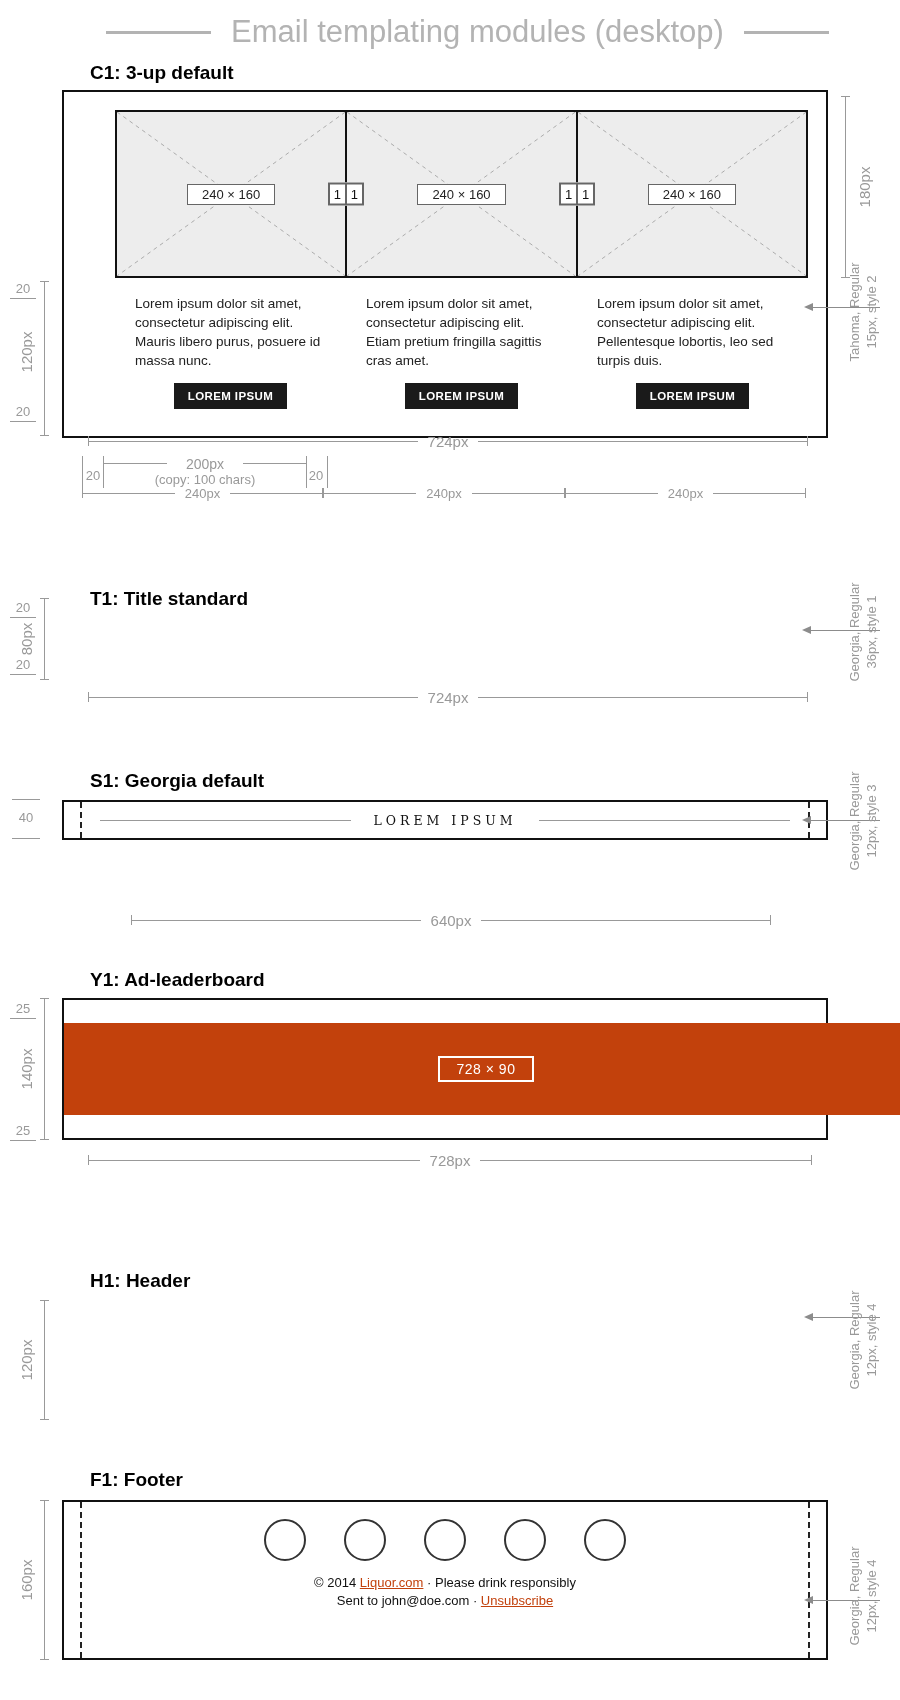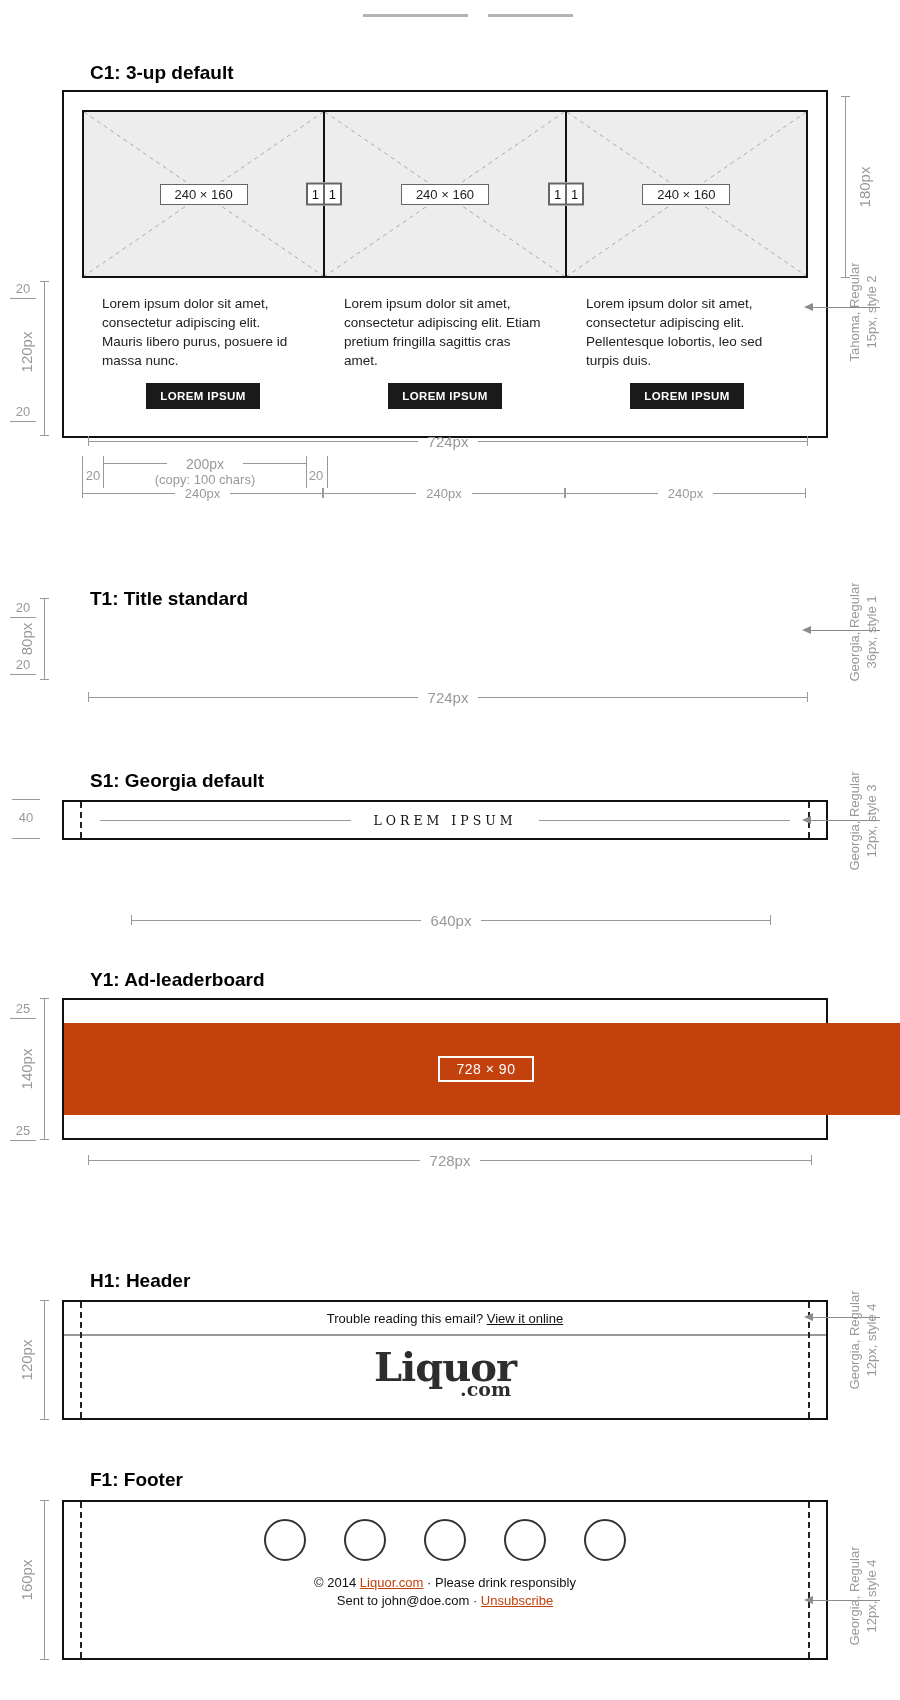--- a/index.html
+++ b/index.html
@@ -103,6 +103,7 @@
 
   <div class="ptitle">
     <div class="dash" style="width:105px;"></div>
+    <div class="txt">Email templating modules (desktop)</div>
     <div class="dash" style="width:85px;"></div>
   </div>
 

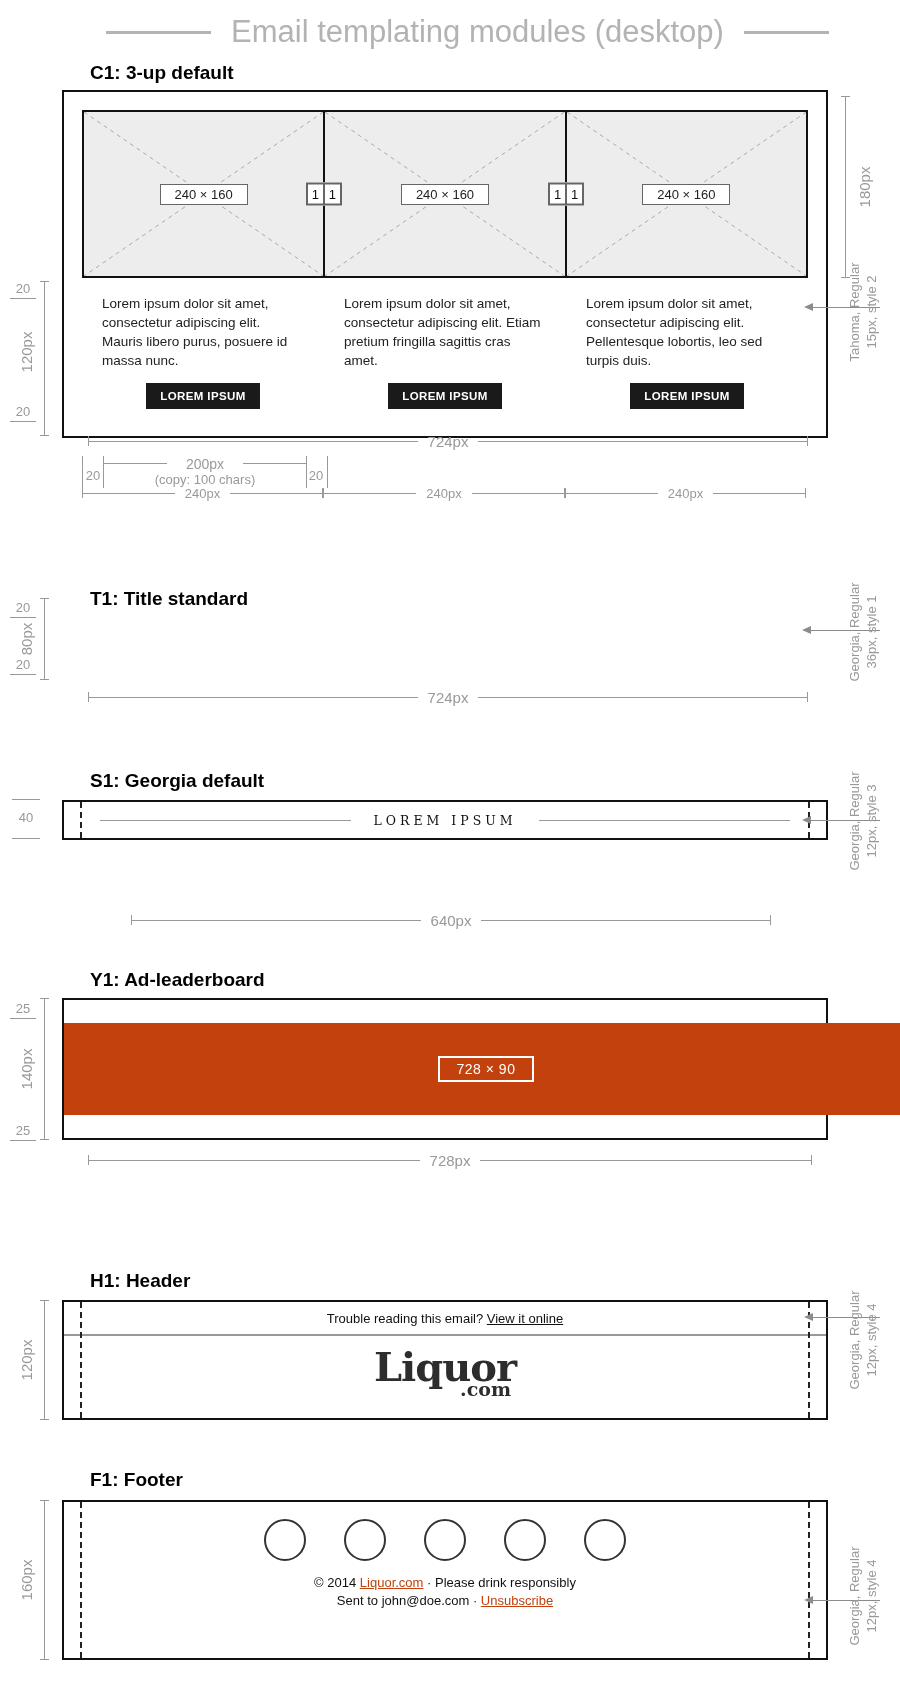--- a/index.html
+++ b/index.html
@@ -20,7 +20,7 @@
   .guide-r{position:absolute;top:0;bottom:0;right:16px;border-left:2px dashed #222;}
 
   
-  .c1pad{padding:18px;box-sizing:border-box;height:100%;}
+  .c1pad{padding:18px;box-sizing:border-box;height:100%;margin-left:33px;}
   .imgrow{display:flex;height:168px;position:relative;}
   .imgph{flex:1;background:#ededed;border:2px solid #111;position:relative;
          display:flex;align-items:center;justify-content:center;box-sizing:border-box;}

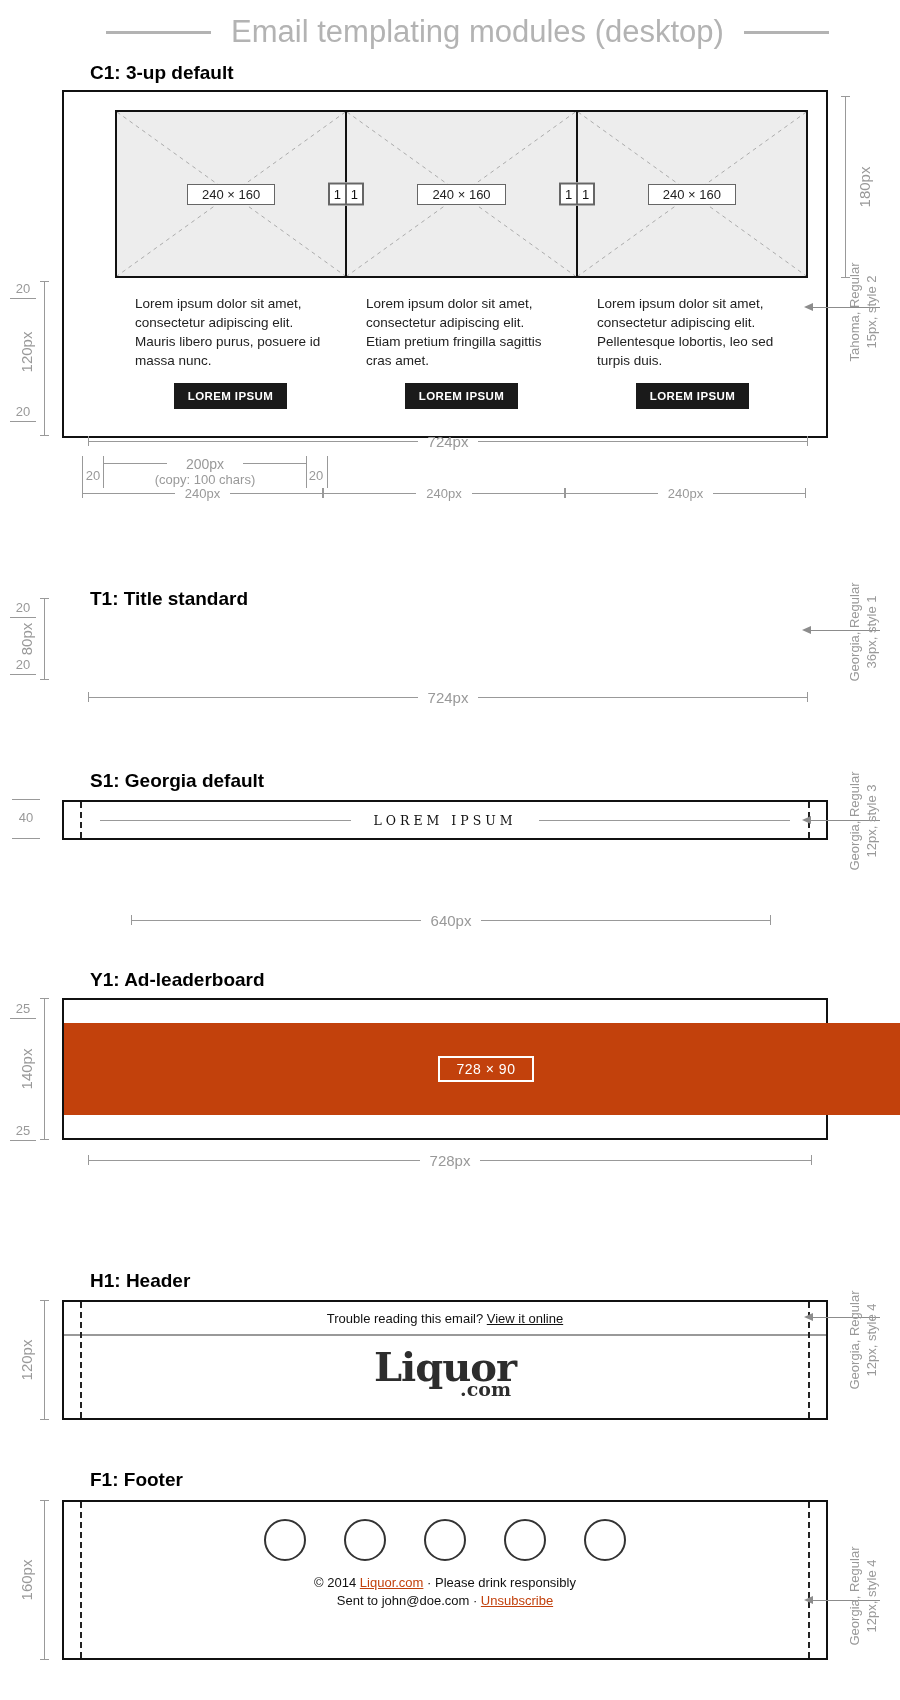--- a/index.html
+++ b/index.html
@@ -275,19 +275,6 @@
   </div>
 
   <div class="mh" style="top:1270px;">H1: Header</div>
-  <div class="mbox" style="top:1300px;height:120px;">
-    <div class="guide-l"></div>
-    <div class="guide-r"></div>
-    <div class="trouble">
-      <span>Trouble reading this email?</span>
-      <a>View it online</a>
-    </div>
-    <div class="hdivider"></div>
-    <div class="logo">
-      <div class="logo-main">Liquor</div>
-      <div class="logo-com">.com</div>
-    </div>
-  </div>
   <div class="vmeas" style="left:44px;top:1300px;height:120px;"></div>
   <div class="rot" style="left:26px;top:1360px;">120px</div>
   <div class="arrow" style="left:812px;top:1317px;width:68px;"></div>

